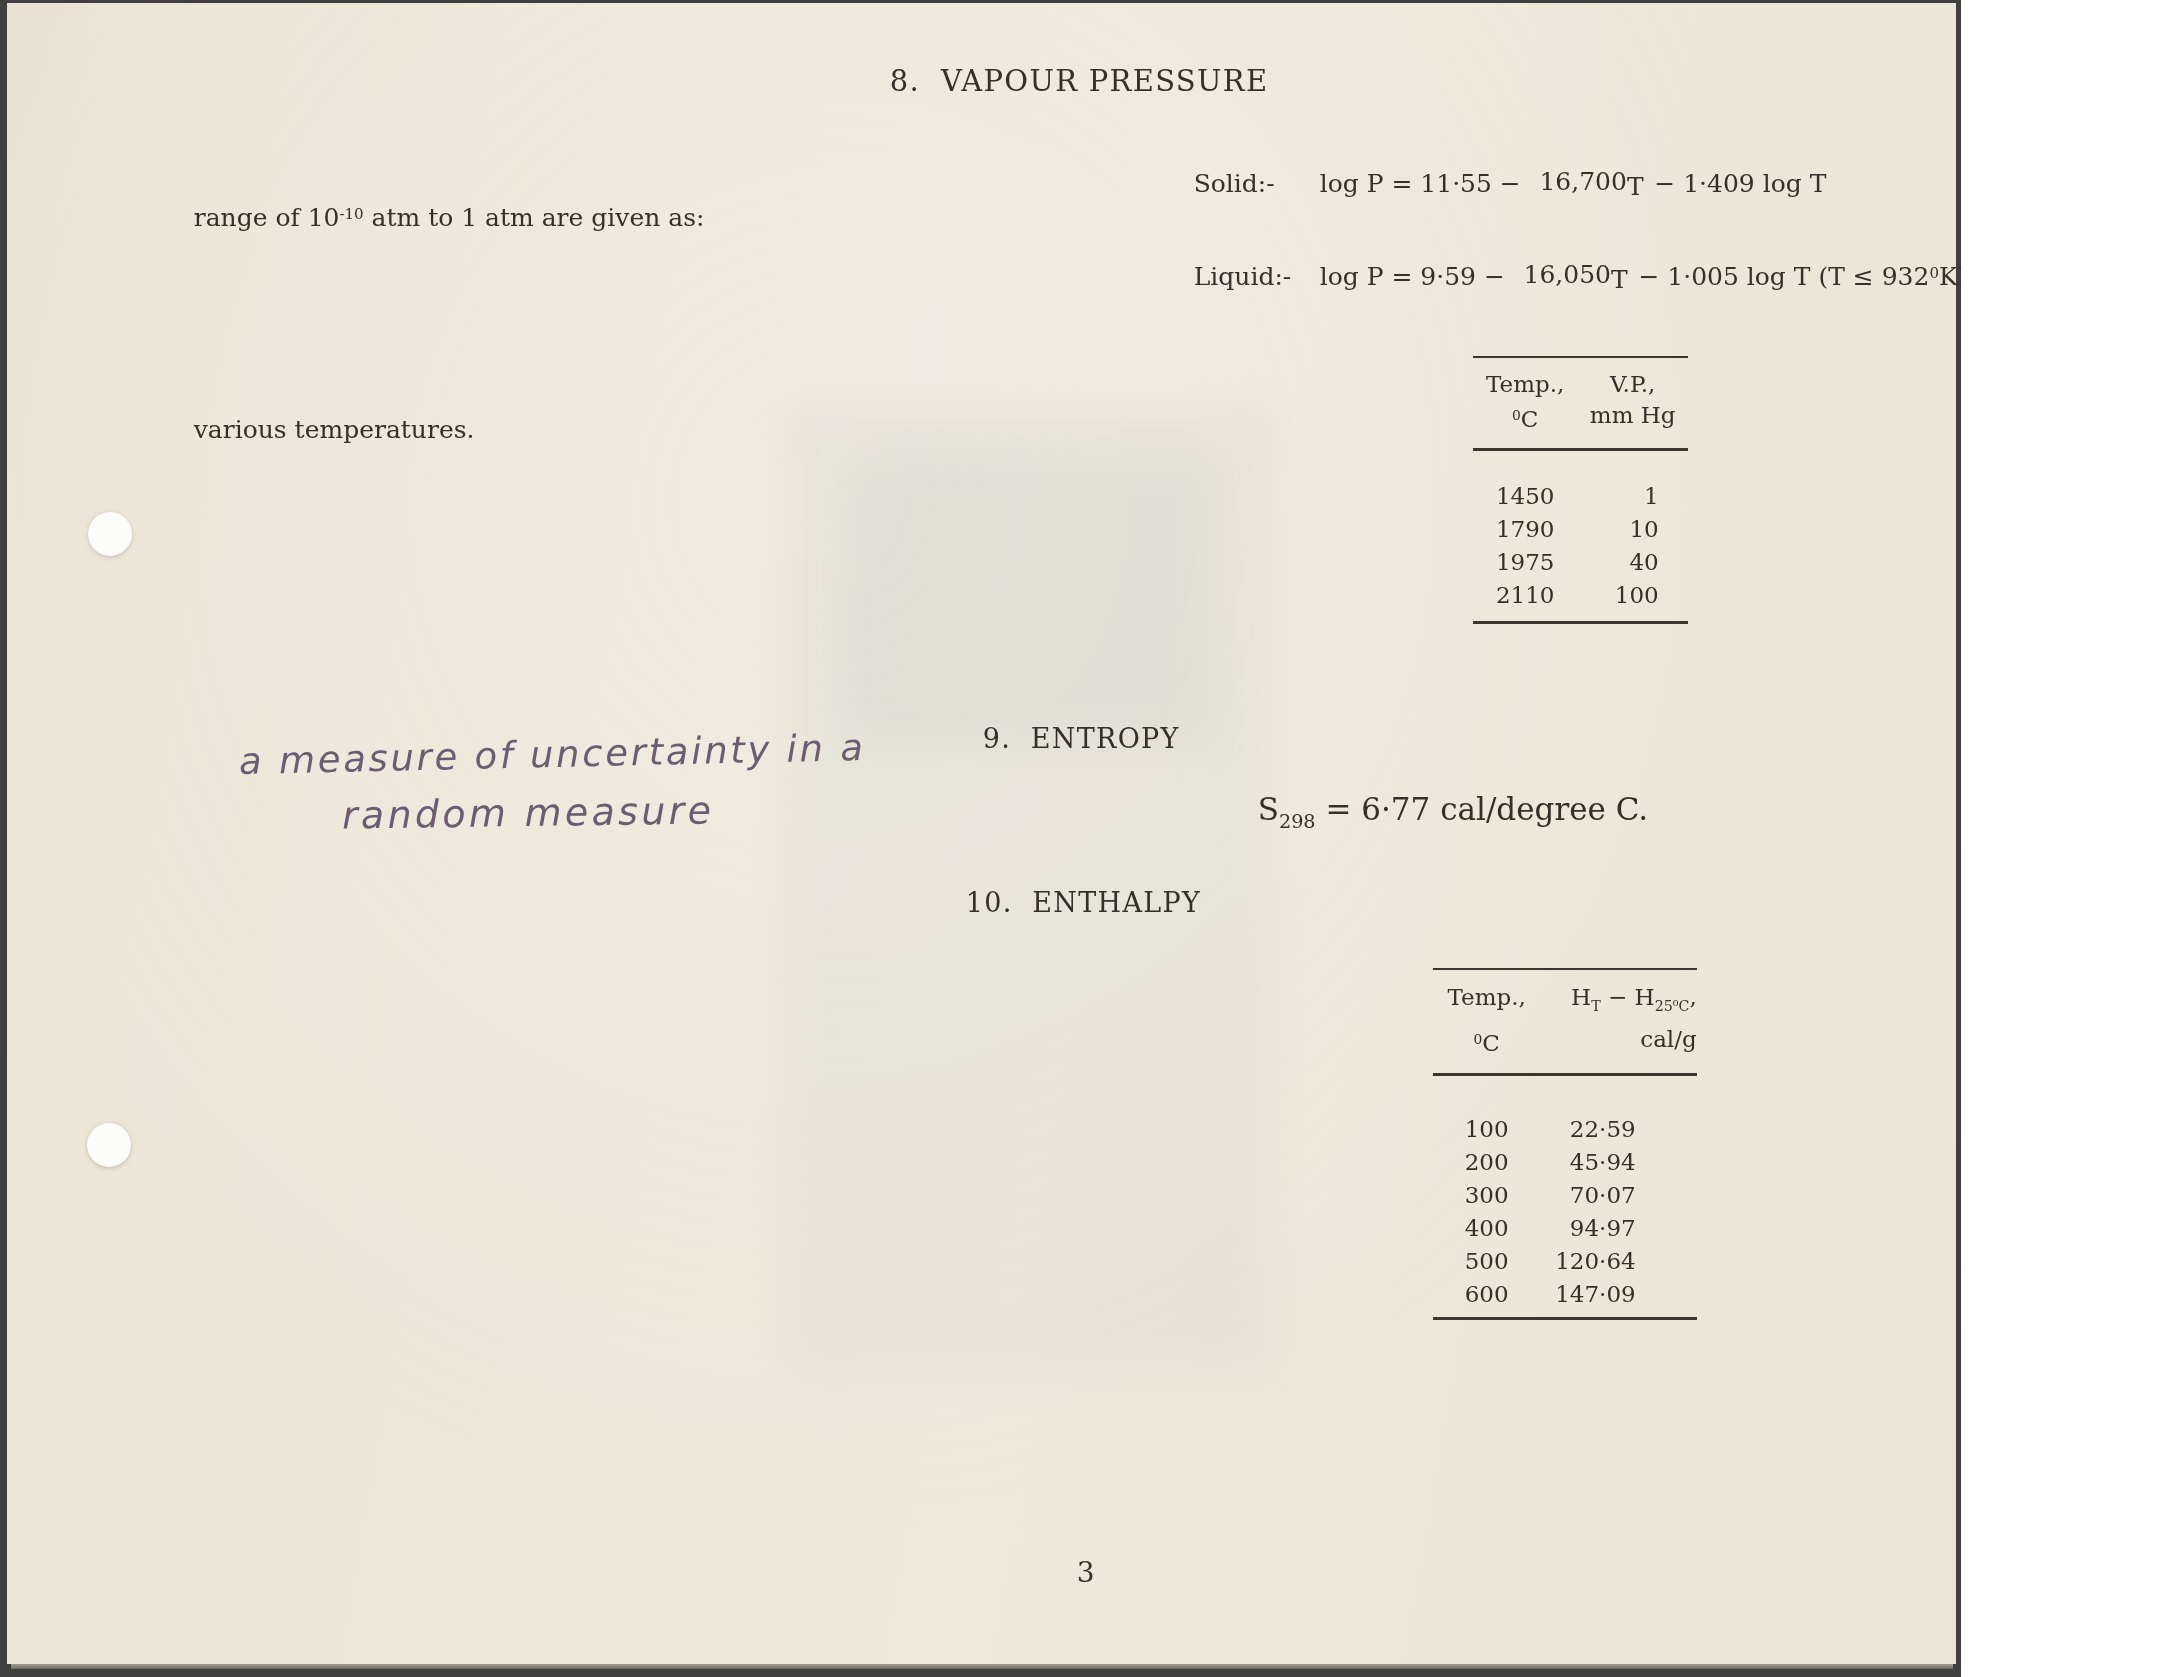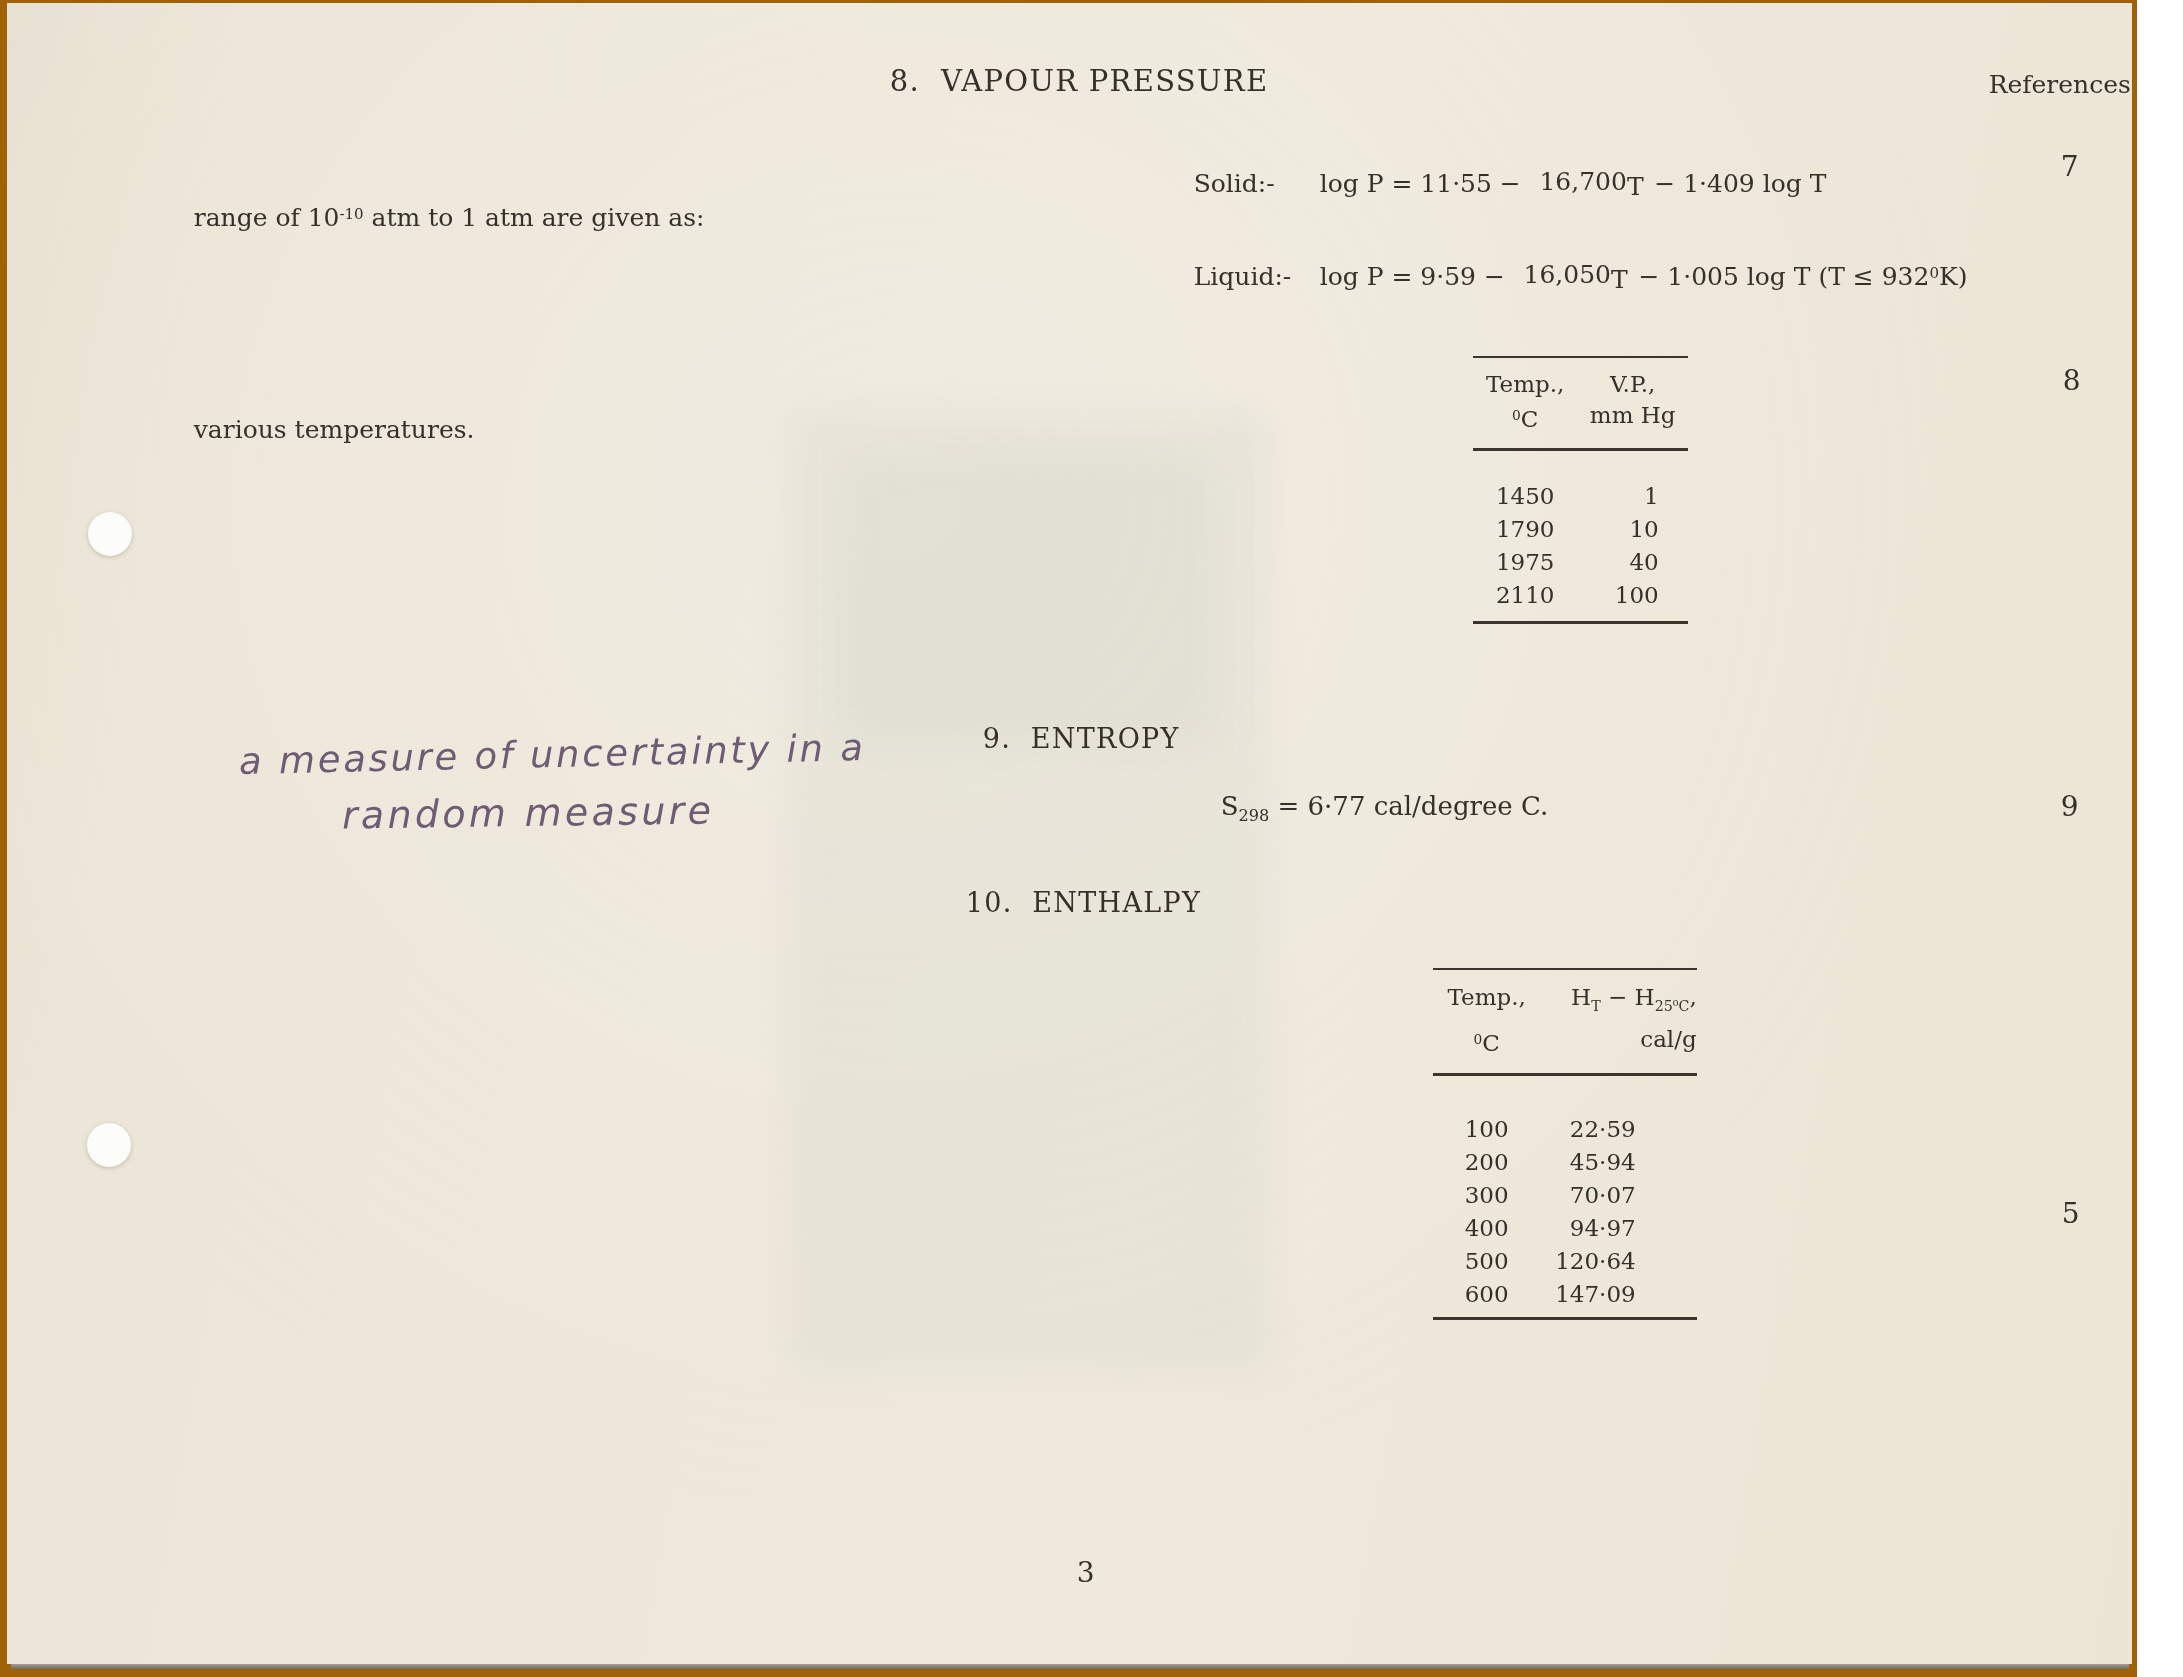--- a/index.html
+++ b/index.html
@@ -3,7 +3,7 @@
 <meta charset="utf-8">
 <style>
   html,body{margin:0;padding:0;background:#ffffff;}
-  #page{position:relative;width:2137px;height:1677px;background:#a16207;overflow:hidden;
+  #page{position:relative;width:1961px;height:1677px;background:#404040;overflow:hidden;
         font-family:"DejaVu Serif", serif;color:#35302a;}
   .paper{position:absolute;left:6.7px;top:2.7px;right:5.3px;bottom:13.4px;
          background:

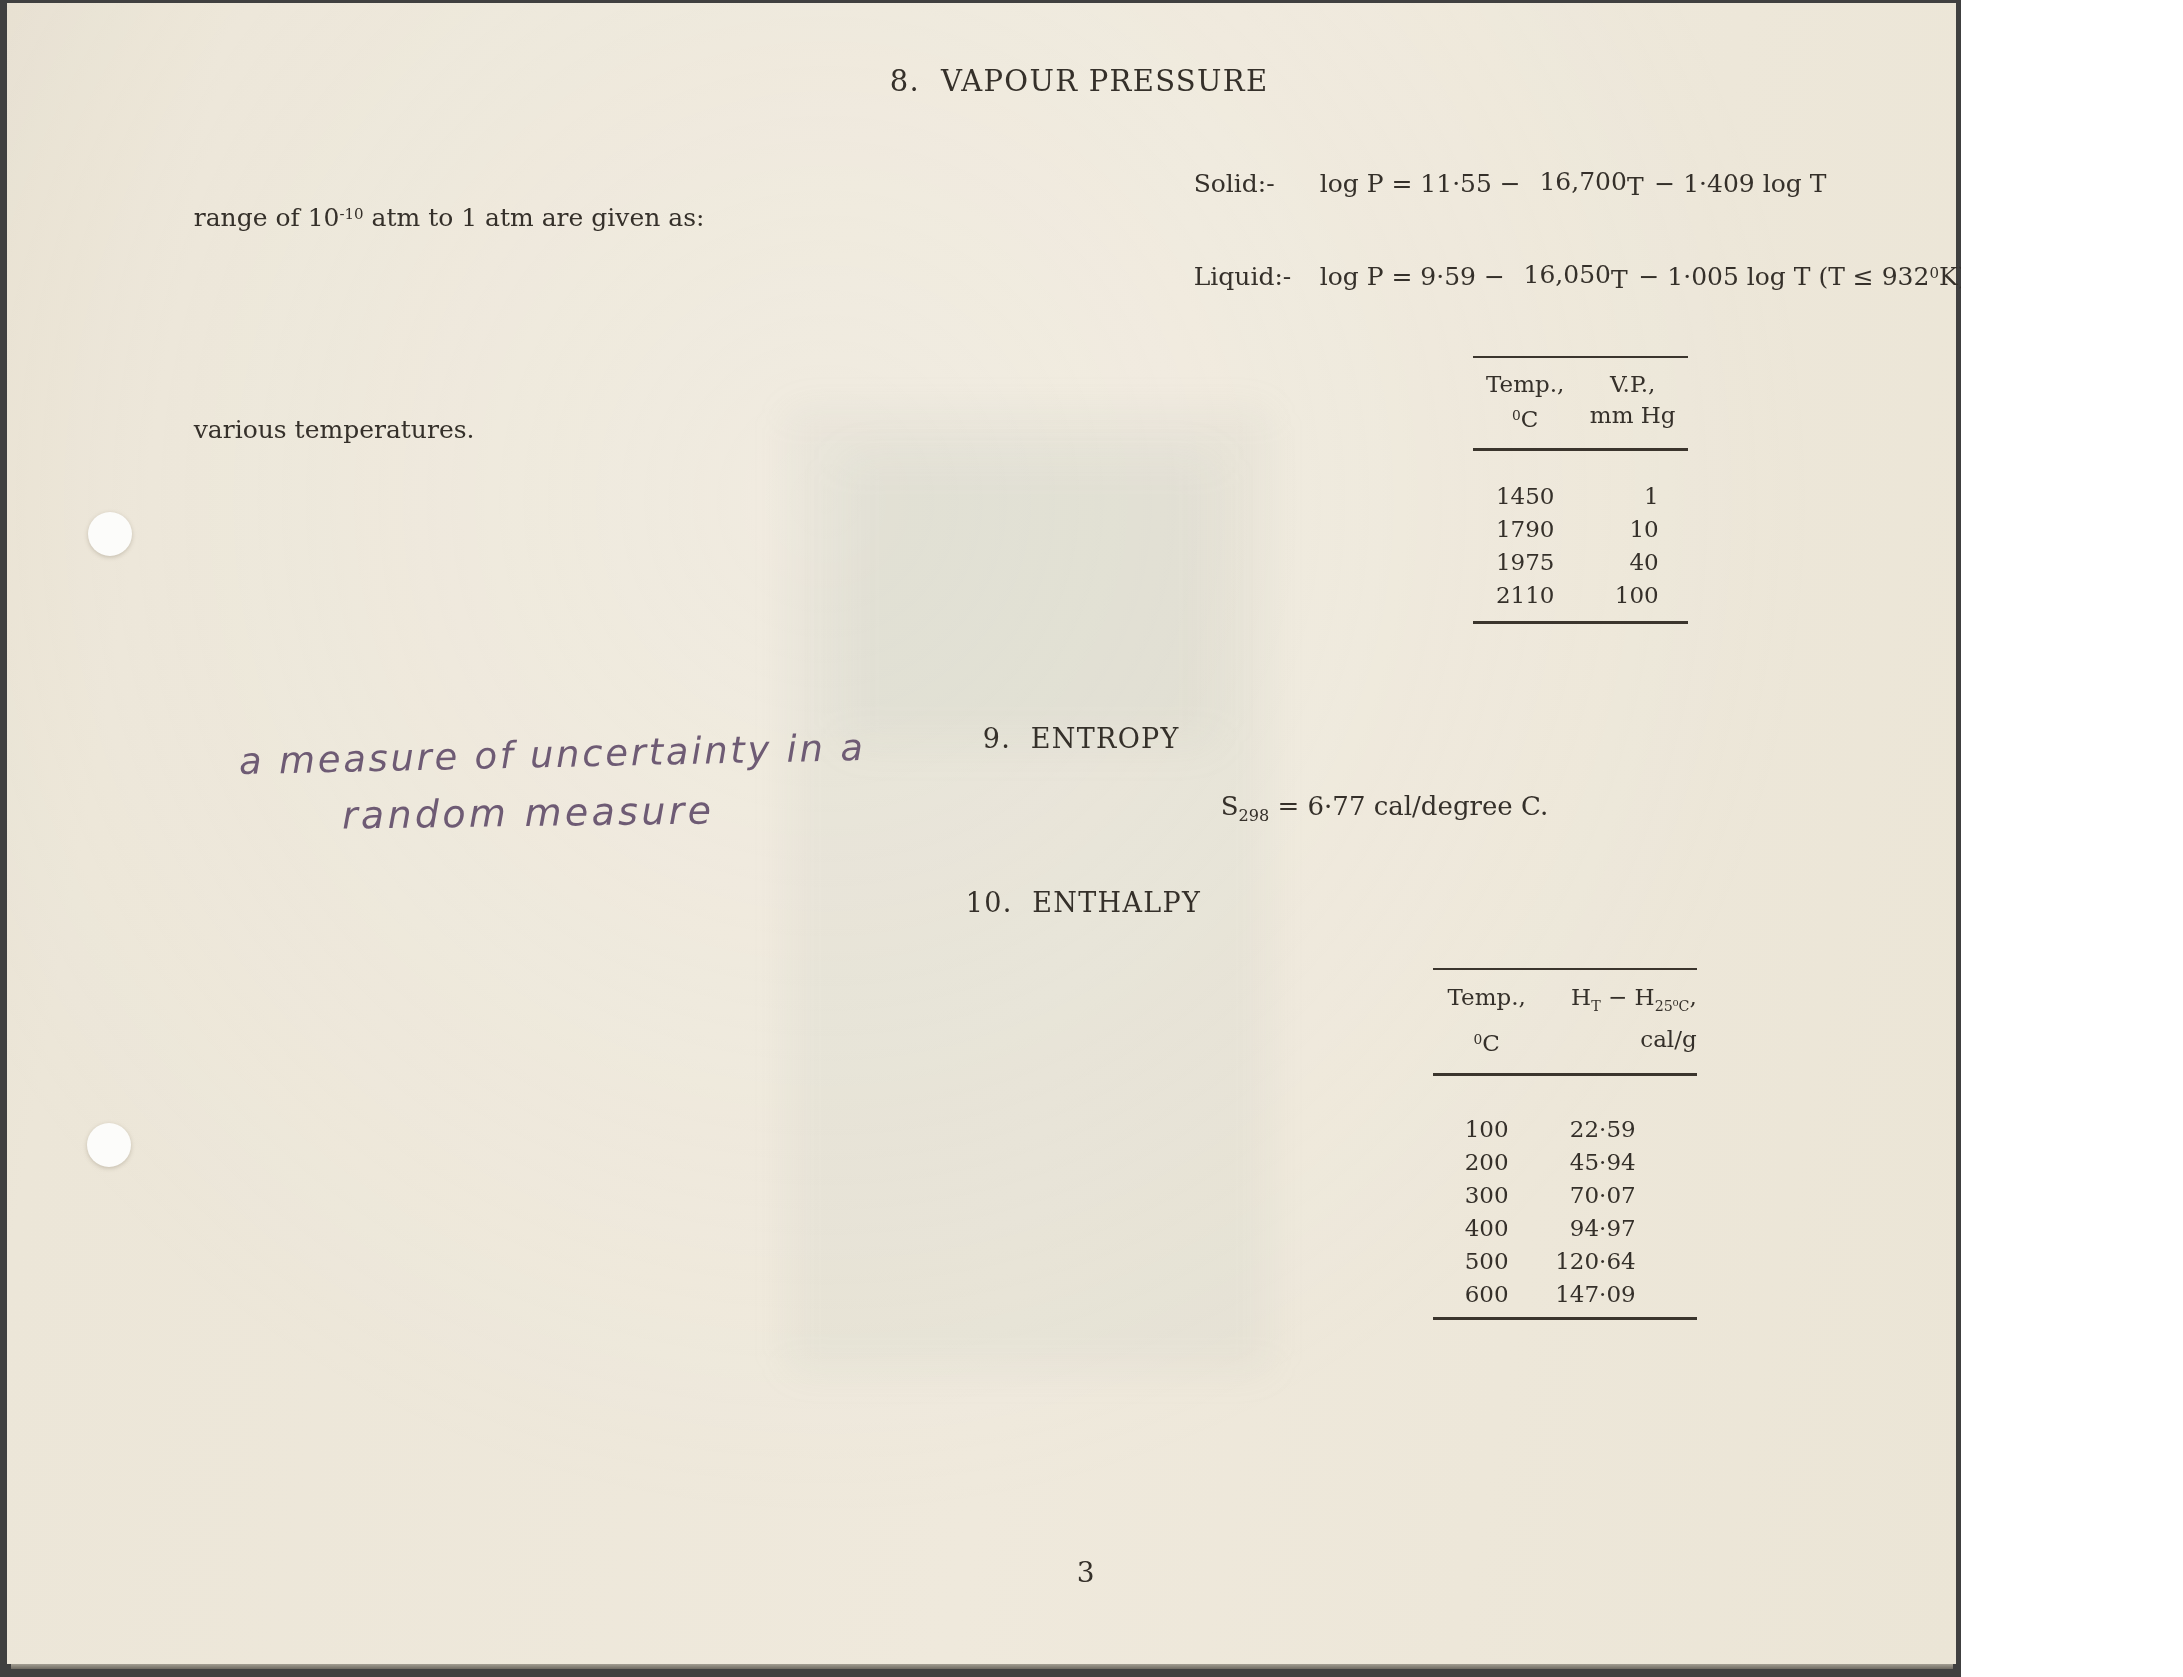--- a/index.html
+++ b/index.html
@@ -46,7 +46,7 @@
   .heading{position:absolute;font-size:27px;letter-spacing:1.3px;white-space:pre;}
   .h-entropy{left:976px;top:720px;}
   .h-enthalpy{left:959px;top:884px;}
-  .entropy-line{position:absolute;left:1214px;top:788px;font-size:26px;white-space:pre;}
+  .entropy-line{position:absolute;left:1251px;top:788px;font-size:31px;white-space:pre;}
   .sub{font-size:0.62em;vertical-align:-0.4em;}
   .sup{font-size:0.6em;vertical-align:0.5em;}
   .page-num{left:1070px;top:1553px;font-size:28px;}

